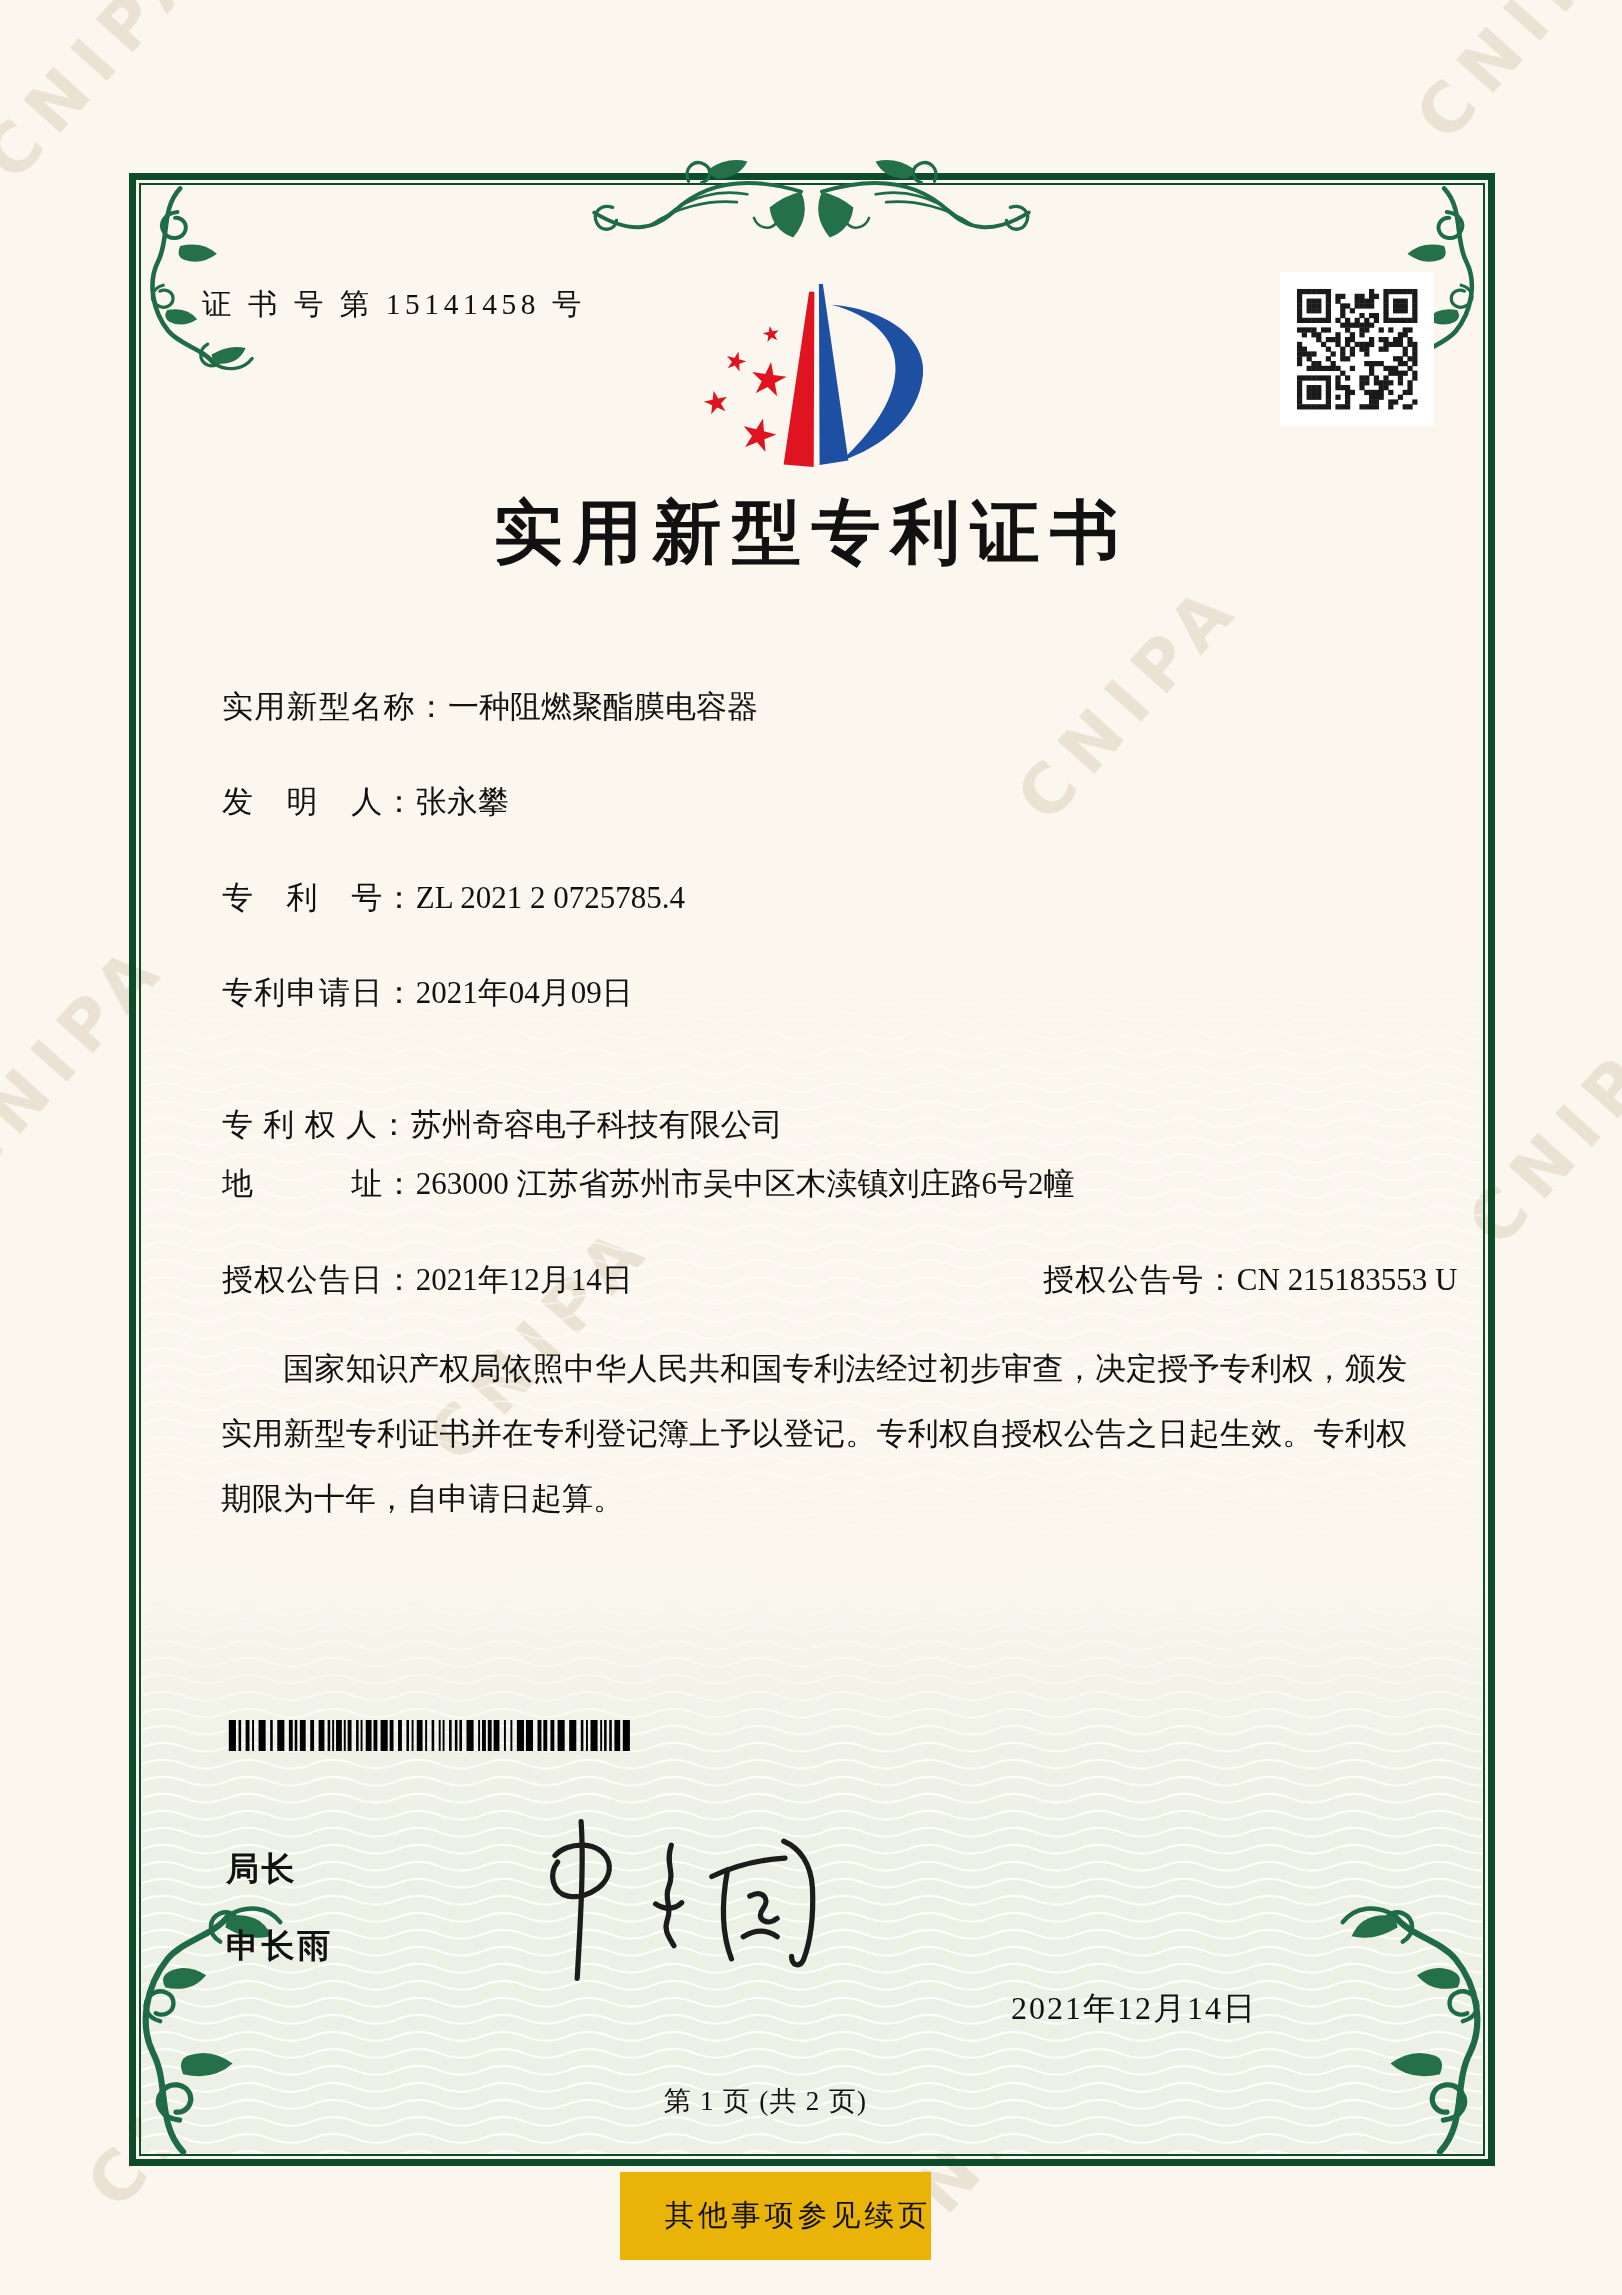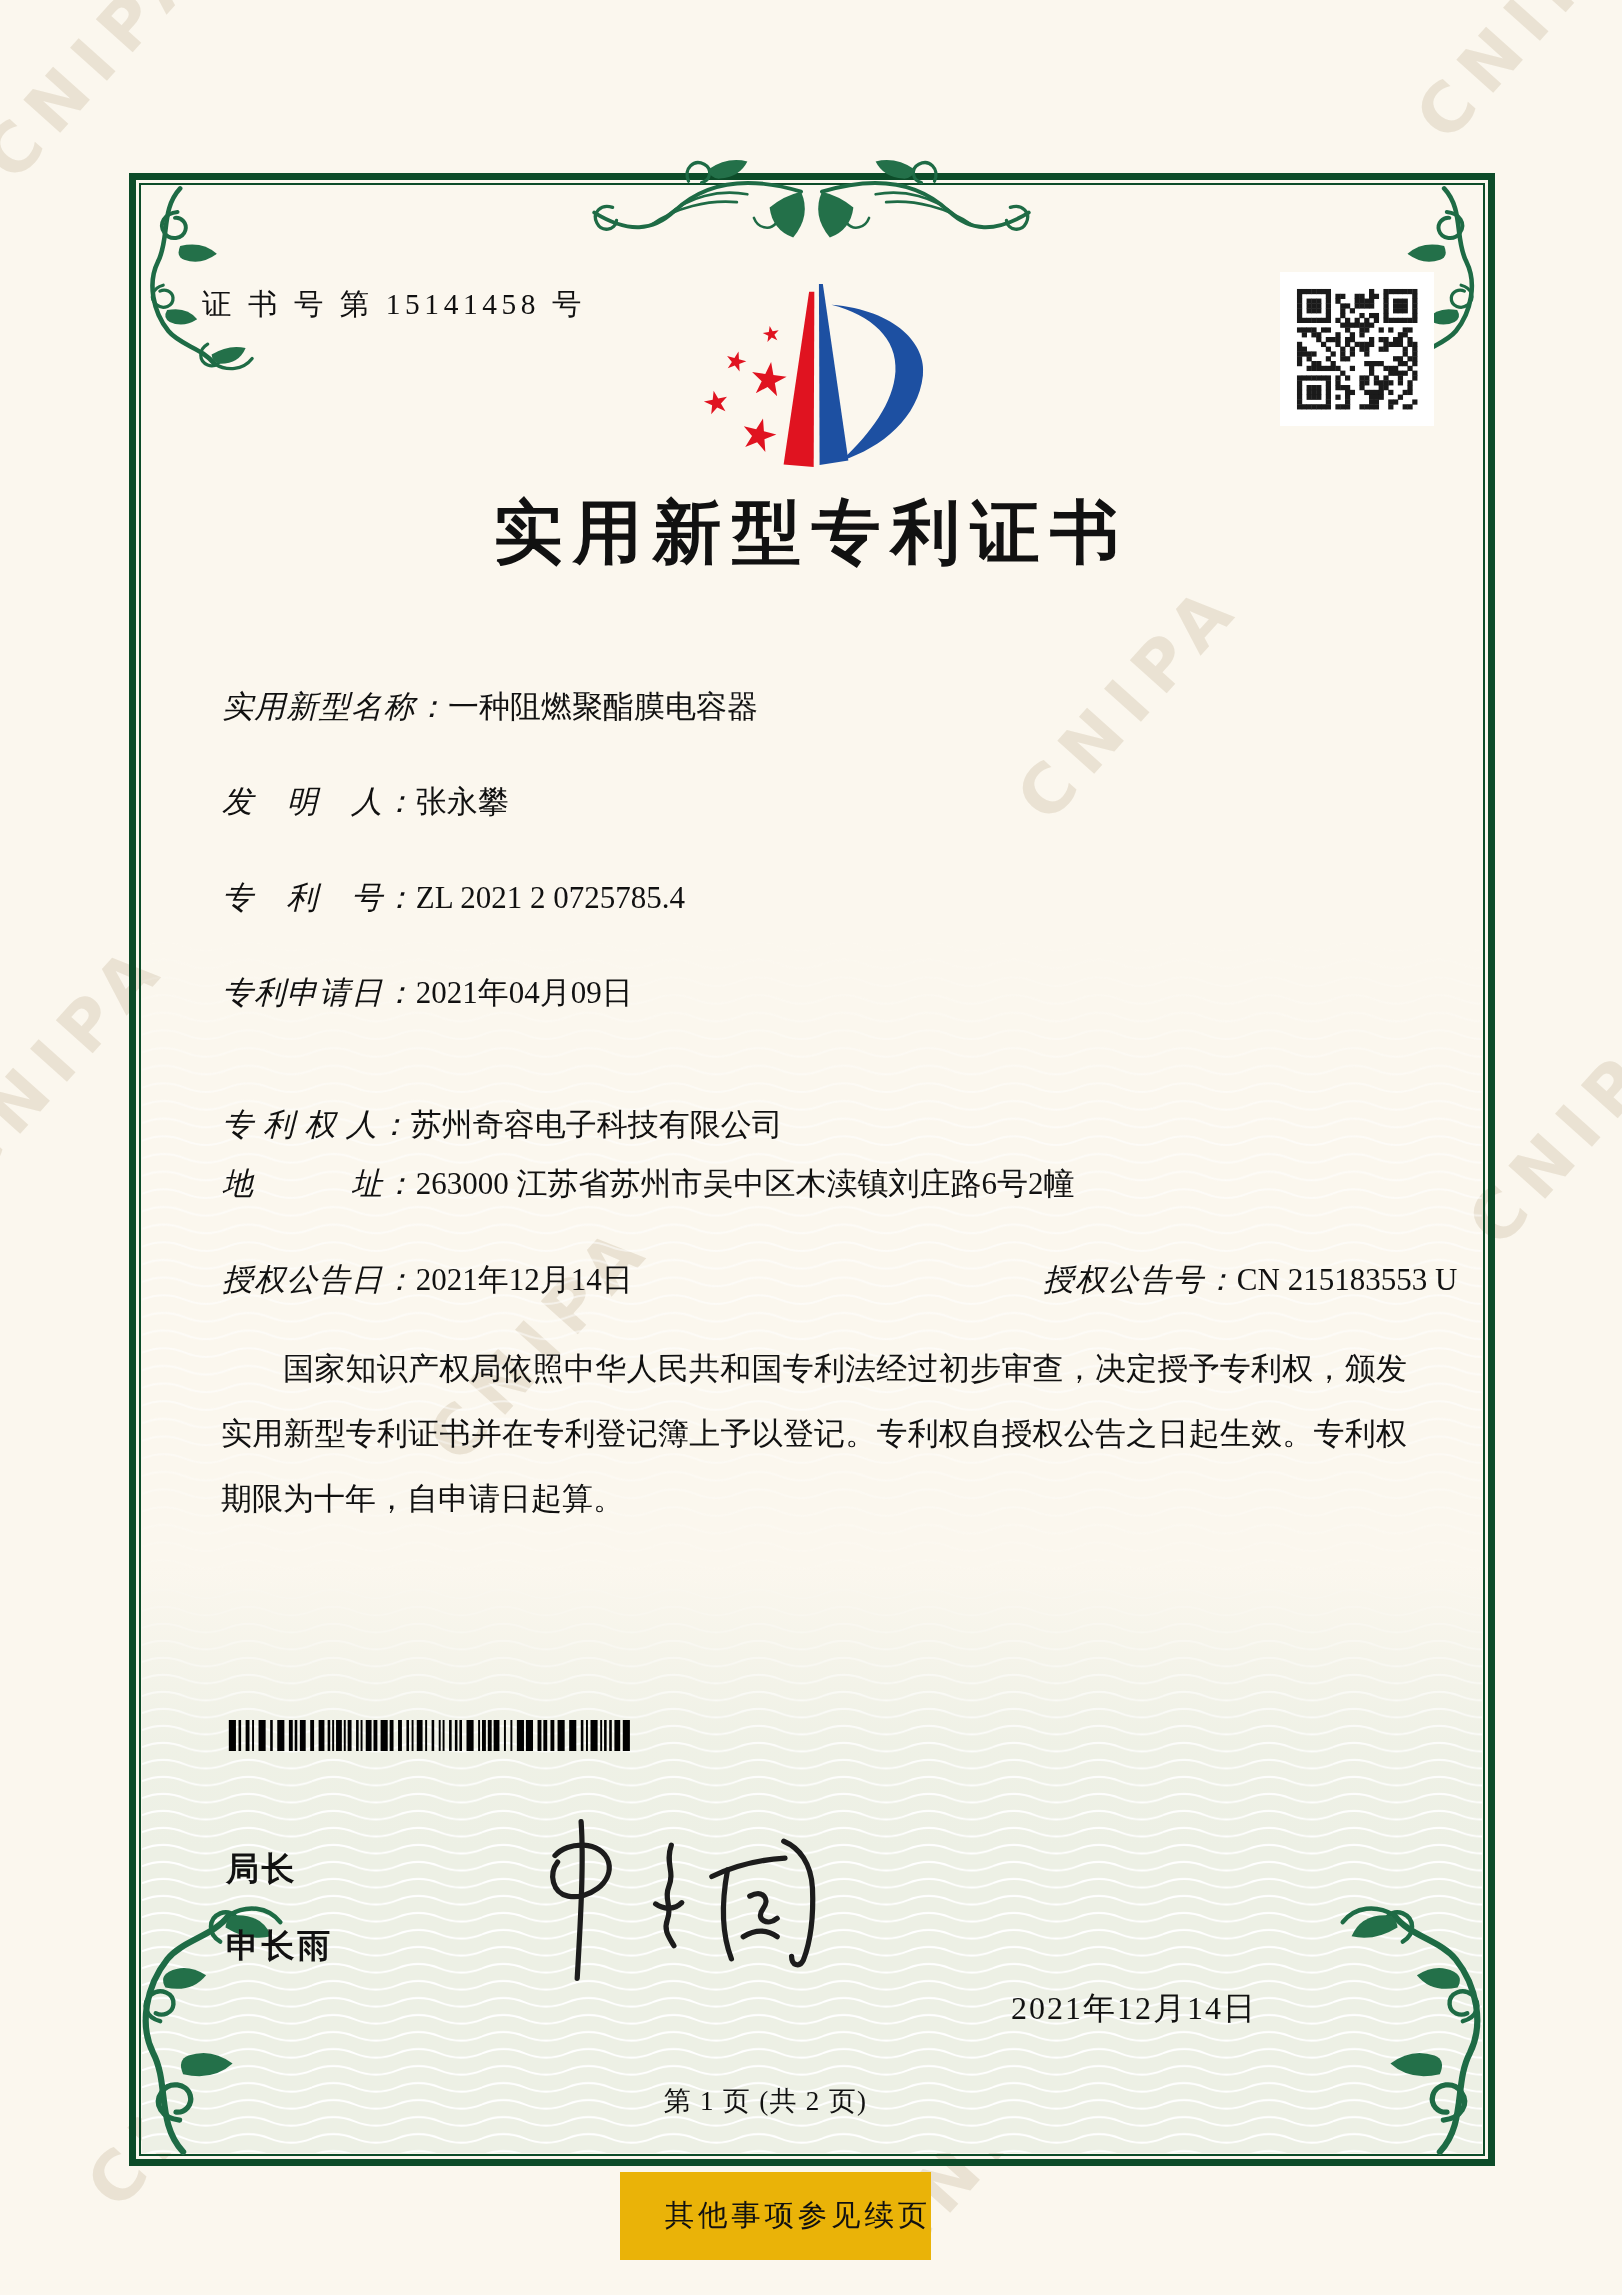--- a/index.html
+++ b/index.html
@@ -54,7 +54,7 @@
 
   
   .row{position:absolute;left:222px;font-size:31px;white-space:nowrap;}
-  .row .lbl{letter-spacing:1.3px;font-style:italic;}
+  .row .lbl{letter-spacing:1.3px;}
   .grant-right{position:absolute;left:821px;top:0;}
 
   

